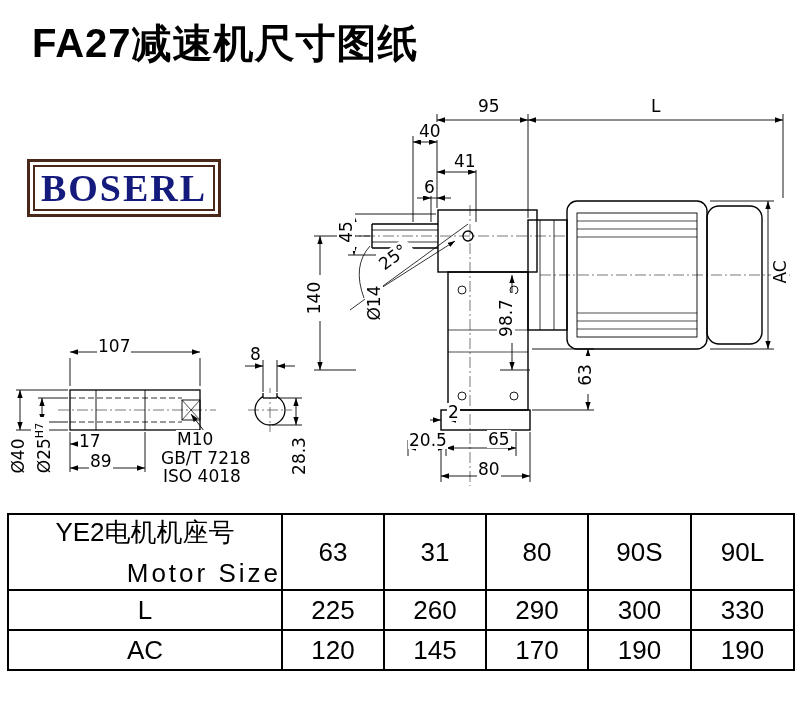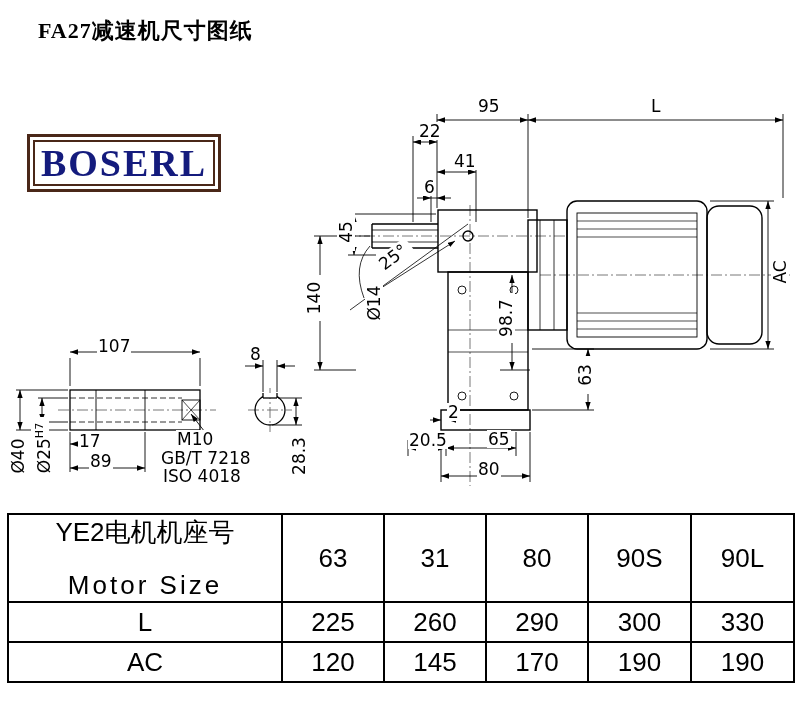--- a/index.html
+++ b/index.html
@@ -8,8 +8,8 @@
     font-family:"Liberation Sans",sans-serif;color:#000;overflow:hidden;
   }
   .title{
-    position:absolute;left:38px;top:16px;font-size:22px;font-weight:bold;
-    letter-spacing:1px;font-family:Liberation Serif, serif;
+    position:absolute;left:32px;top:16px;font-size:40px;font-weight:bold;
+    letter-spacing:1px;font-family:Liberation Sans, sans-serif;
   }
   .logo{
     position:absolute;left:27px;top:134px;width:194px;height:58px;

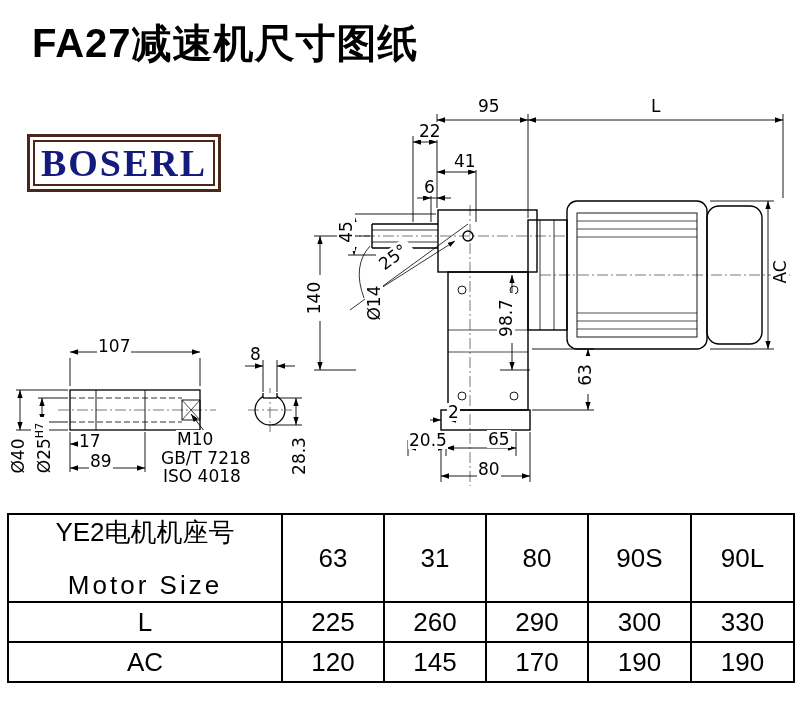--- a/index.html
+++ b/index.html
@@ -197,7 +197,7 @@
 
 <span class="dim" style="left:477px;top:97px">95</span>
 <span class="dim" style="left:650px;top:97px">L</span>
-<span class="dim" style="left:418px;top:122px">22</span>
+<span class="dim" style="left:418px;top:122px">40</span>
 <span class="dim" style="left:453px;top:152px">41</span>
 <span class="dim" style="left:423px;top:178px">6</span>
 <span class="dim rot" style="left:327px;top:223px;width:36px">45</span>

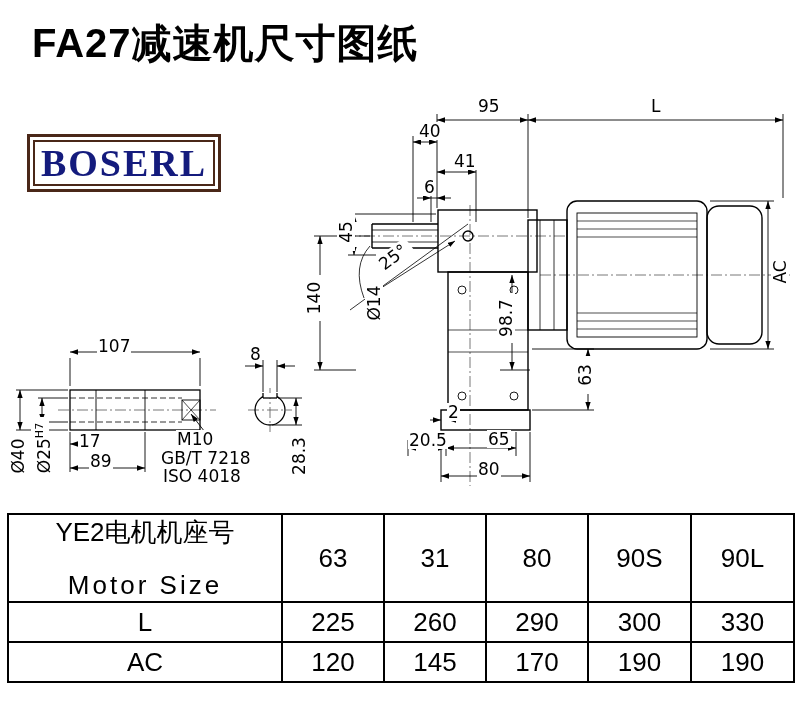--- a/index.html
+++ b/index.html
@@ -12,7 +12,7 @@
     letter-spacing:1px;font-family:Liberation Sans, sans-serif;
   }
   .logo{
-    position:absolute;left:27px;top:134px;width:194px;height:58px;
+    position:absolute;left:27px;top:159px;width:194px;height:58px;
     border:3px solid #4a2718;box-sizing:border-box;
   }
   .logo-inner{

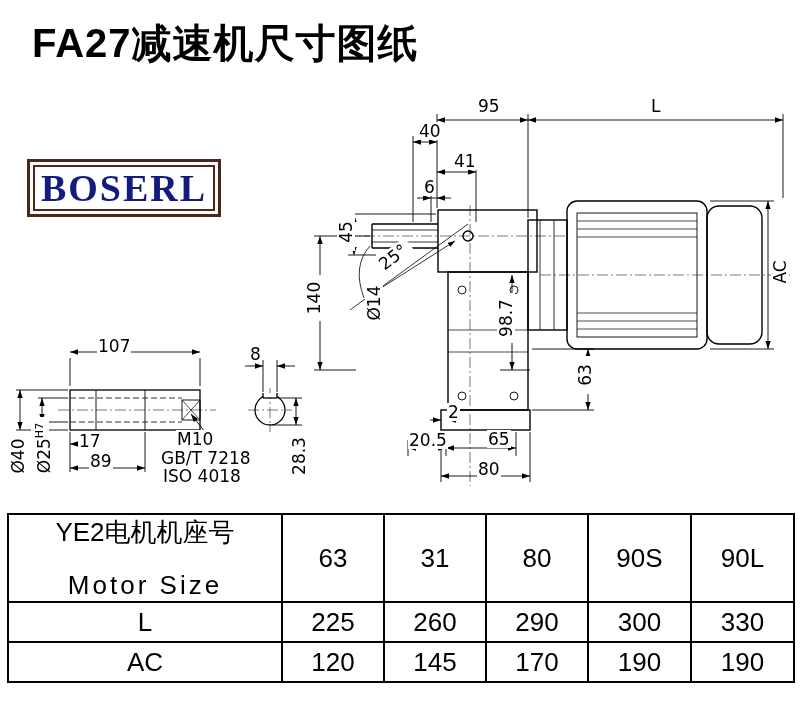--- a/index.html
+++ b/index.html
@@ -40,7 +40,7 @@
     padding:0;vertical-align:middle;font-family:"Liberation Sans",sans-serif;
   }
   td.hdr0{text-align:left;padding-left:22px;border-radius:10px;}
-  .hdr0 .l2{letter-spacing:3px;margin-top:20px;}
+  .hdr0 .l2{letter-spacing:3px;margin-top:8px;text-align:right;}
   tr.hrow td{height:70px;}
   tr.drow td{height:38px;}
 </style>

